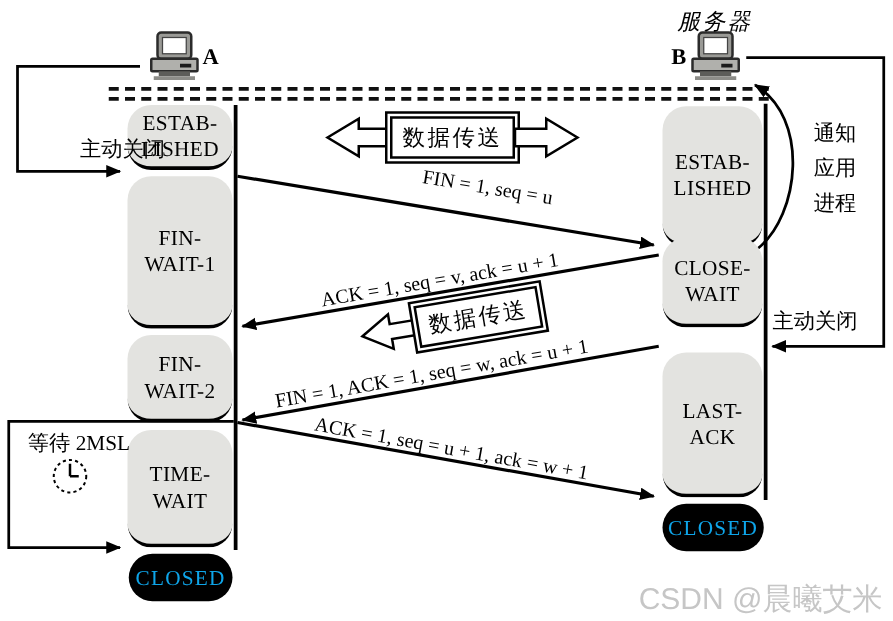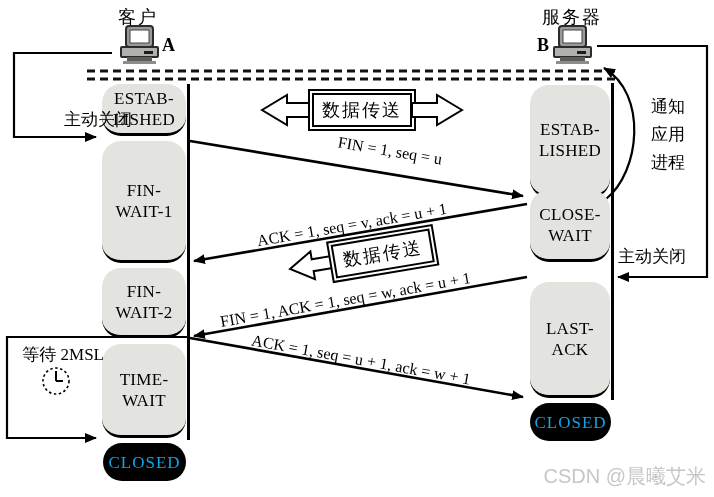--- a/index.html
+++ b/index.html
@@ -110,7 +110,6 @@
     </g>
   </svg>
 
-  <div class="hostname host-client">客户</div>
   <div class="hostname host-server">服务器</div>
   <div class="hostletter hl-a">A</div>
   <div class="hostletter hl-b">B</div>

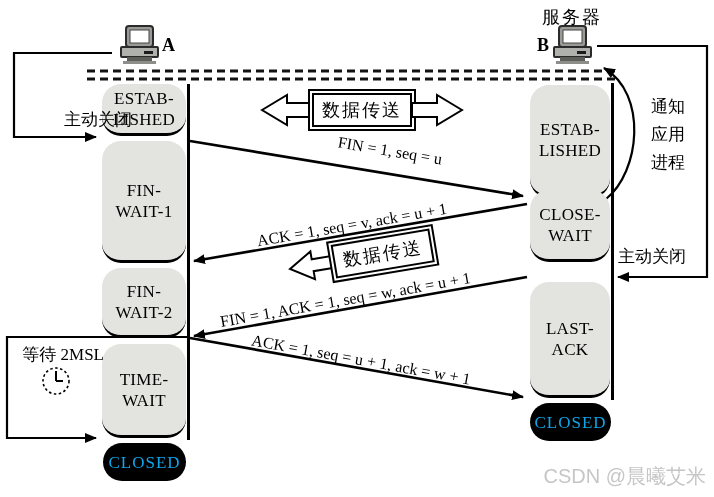--- a/index.html
+++ b/index.html
@@ -32,7 +32,7 @@
   
   .hostname { position:absolute; font-size:18px; letter-spacing:2px; }
   .host-client { left:105px; top:5px;  width:66px; text-align:center; }
-  .host-server { left:530px; top:5px;  width:84px; text-align:center; }
+  .host-server { left:530px; top:5px;  width:84px; text-align:center;font-style:italic; }
   .hostletter { position:absolute; font-size:18px; font-weight:bold; }
   .hl-a { left:162px; top:35px; }
   .hl-b { left:537px; top:35px; }

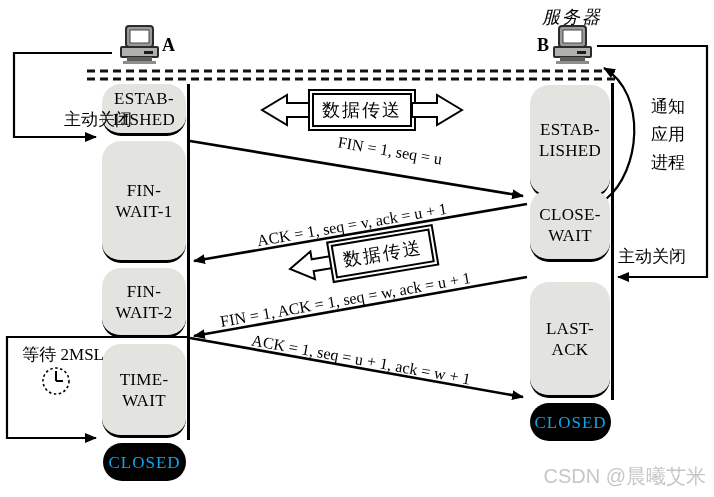--- a/index.html
+++ b/index.html
@@ -60,7 +60,7 @@
   .dt-svg { flex:0 0 auto; }
 
   .watermark { position:absolute; left:494px; top:463px; width:212px; text-align:right;
-               font-family:"Liberation Sans", sans-serif; font-size:20px; color:#c6c6c6; }
+               font-family:"Liberation Sans", sans-serif; font-size:24px; color:#c6c6c6; }
 </style>
 </head>
 <body>

